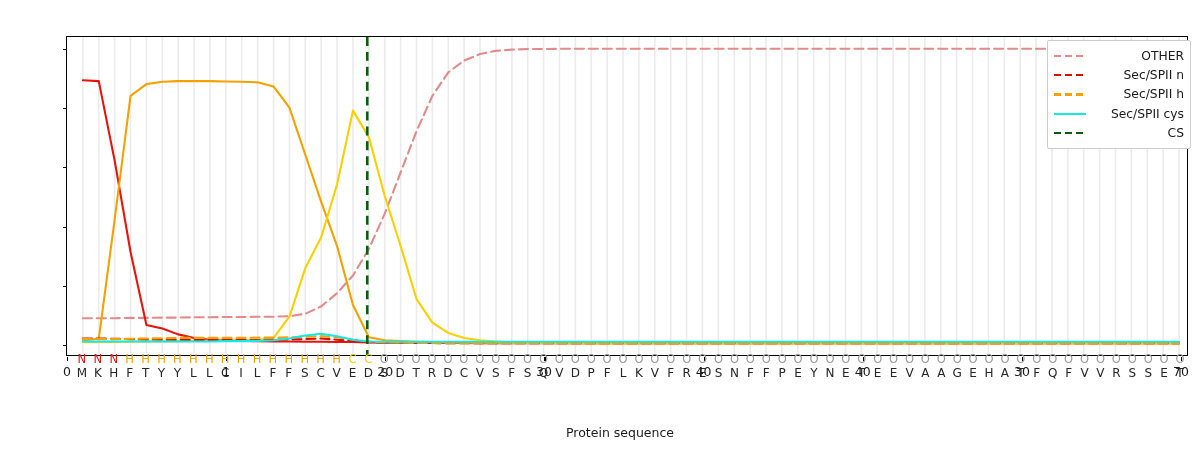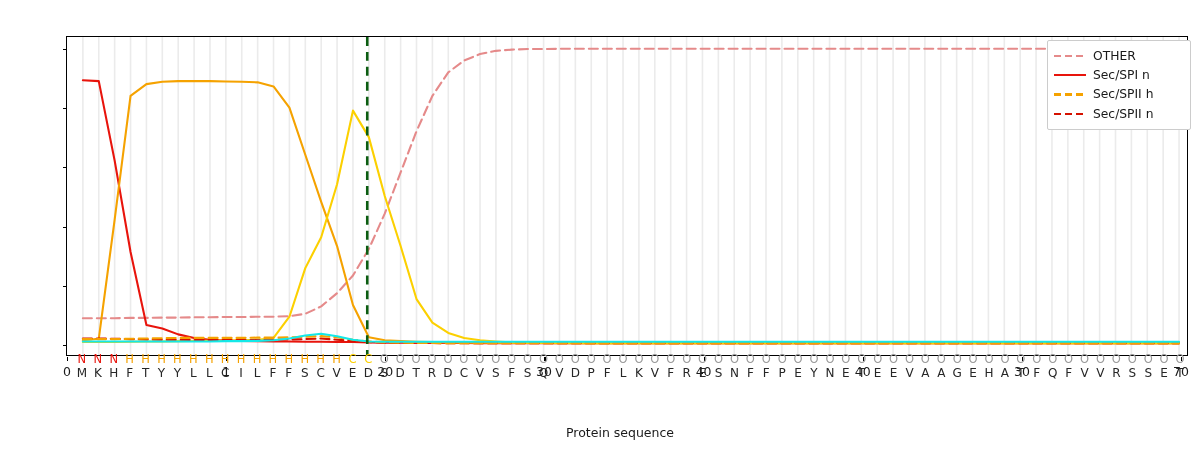--- a/index.html
+++ b/index.html
@@ -111,6 +111,7 @@
     display: flex;
     align-items: center;
     height: 19.4px;
+    justify-content: space-between;
   }
   .legend-swatch {
     width: 32px;

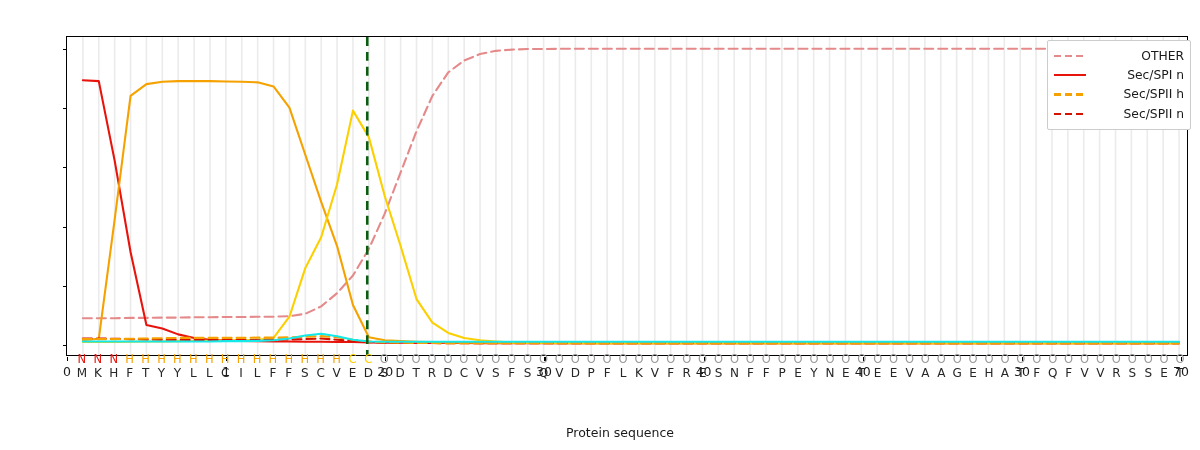--- a/index.html
+++ b/index.html
@@ -407,12 +407,6 @@
       </div>
       <div class="legend-row">
         <span class="legend-swatch">
-          <i style="background: rgb(232, 20, 12);"></i>
-        </span>
-        <span class="legend-label">Sec/SPI n</span>
-      </div>
-      <div class="legend-row">
-        <span class="legend-swatch">
           <i style="background: repeating-linear-gradient(to right, rgb(245, 162, 0) 0px, rgb(245, 162, 0) 7px, transparent 7px, transparent 11px);"></i>
         </span>
         <span class="legend-label">Sec/SPII h</span>

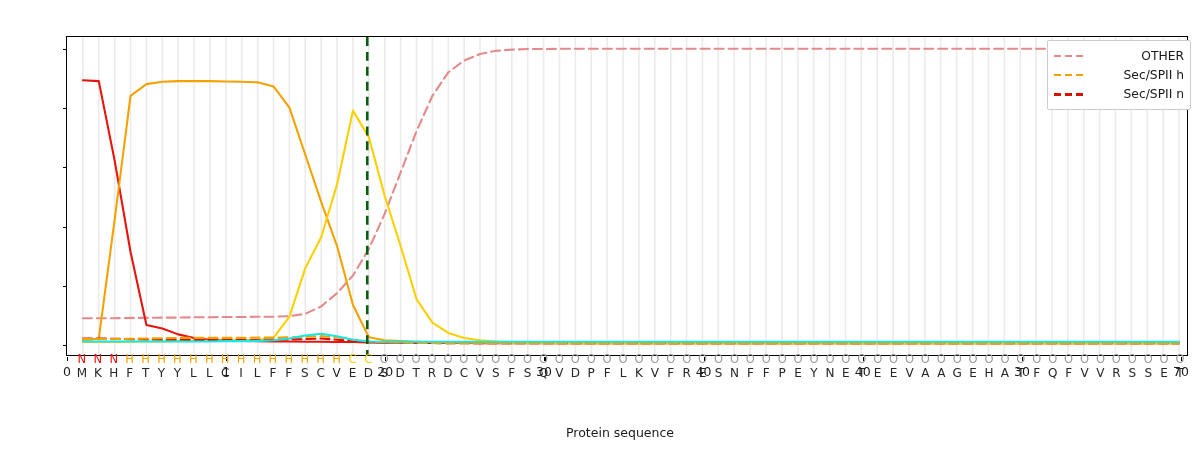--- a/index.html
+++ b/index.html
@@ -407,16 +407,16 @@
       </div>
       <div class="legend-row">
         <span class="legend-swatch">
+          <i style="background: repeating-linear-gradient(to right, rgb(213, 17, 0) 0px, rgb(213, 17, 0) 7px, transparent 7px, transparent 11px);"></i>
+        </span>
+        <span class="legend-label">Sec/SPII n</span>
+      </div>
+      <div class="legend-row">
+        <span class="legend-swatch">
           <i style="background: repeating-linear-gradient(to right, rgb(245, 162, 0) 0px, rgb(245, 162, 0) 7px, transparent 7px, transparent 11px);"></i>
         </span>
         <span class="legend-label">Sec/SPII h</span>
       </div>
-      <div class="legend-row">
-        <span class="legend-swatch">
-          <i style="background: repeating-linear-gradient(to right, rgb(213, 17, 0) 0px, rgb(213, 17, 0) 7px, transparent 7px, transparent 11px);"></i>
-        </span>
-        <span class="legend-label">Sec/SPII n</span>
-      </div>
     </div>
 
 </div>

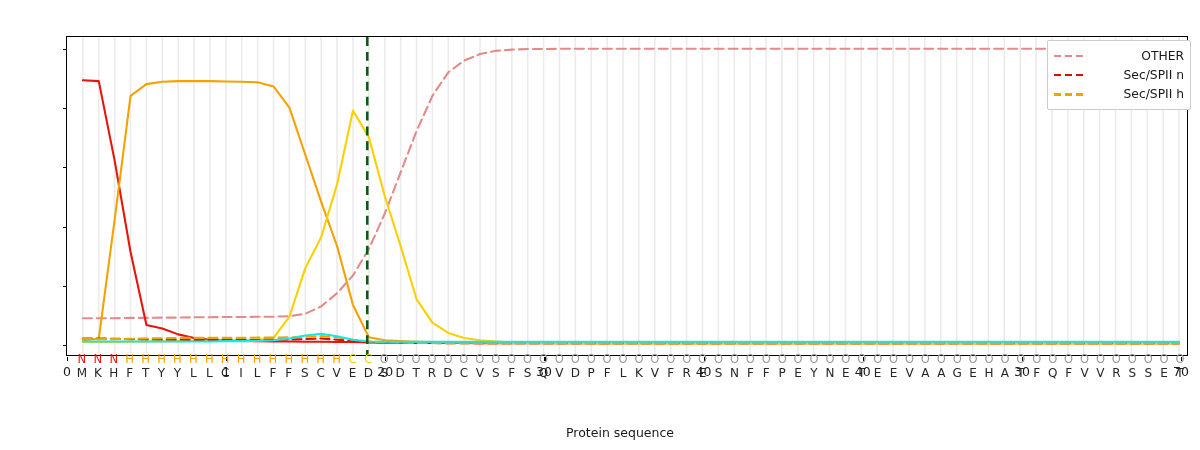--- a/index.html
+++ b/index.html
@@ -417,6 +417,12 @@
         </span>
         <span class="legend-label">Sec/SPII h</span>
       </div>
+      <div class="legend-row">
+        <span class="legend-swatch">
+          <i style="background: rgb(20, 232, 232);"></i>
+        </span>
+        <span class="legend-label">Sec/SPII cys</span>
+      </div>
     </div>
 
 </div>

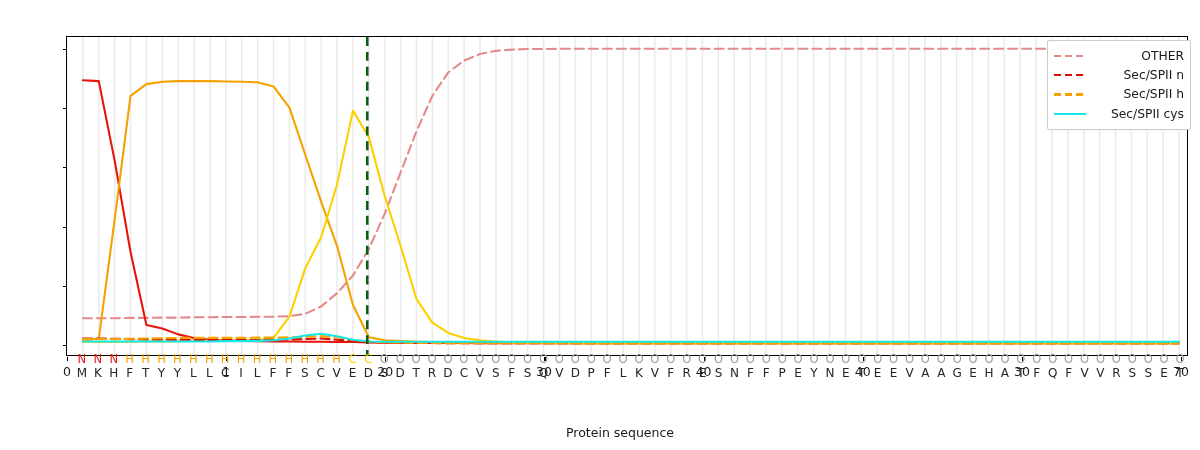--- a/index.html
+++ b/index.html
@@ -423,6 +423,12 @@
         </span>
         <span class="legend-label">Sec/SPII cys</span>
       </div>
+      <div class="legend-row">
+        <span class="legend-swatch">
+          <i style="background: repeating-linear-gradient(to right, rgb(11, 92, 17) 0px, rgb(11, 92, 17) 7px, transparent 7px, transparent 11px);"></i>
+        </span>
+        <span class="legend-label">CS</span>
+      </div>
     </div>
 
 </div>

